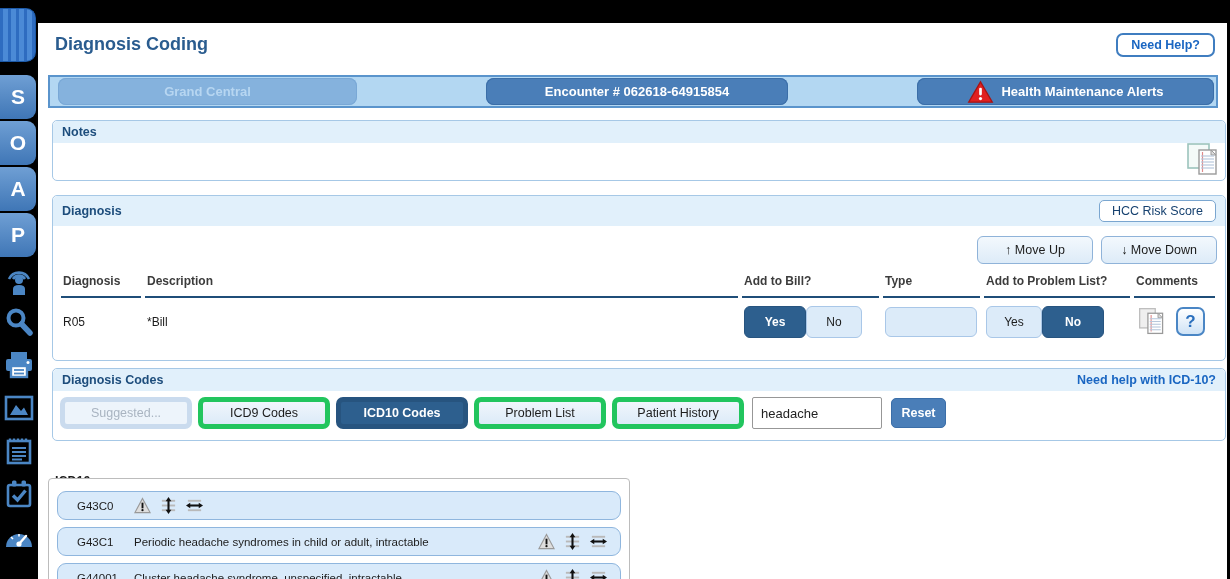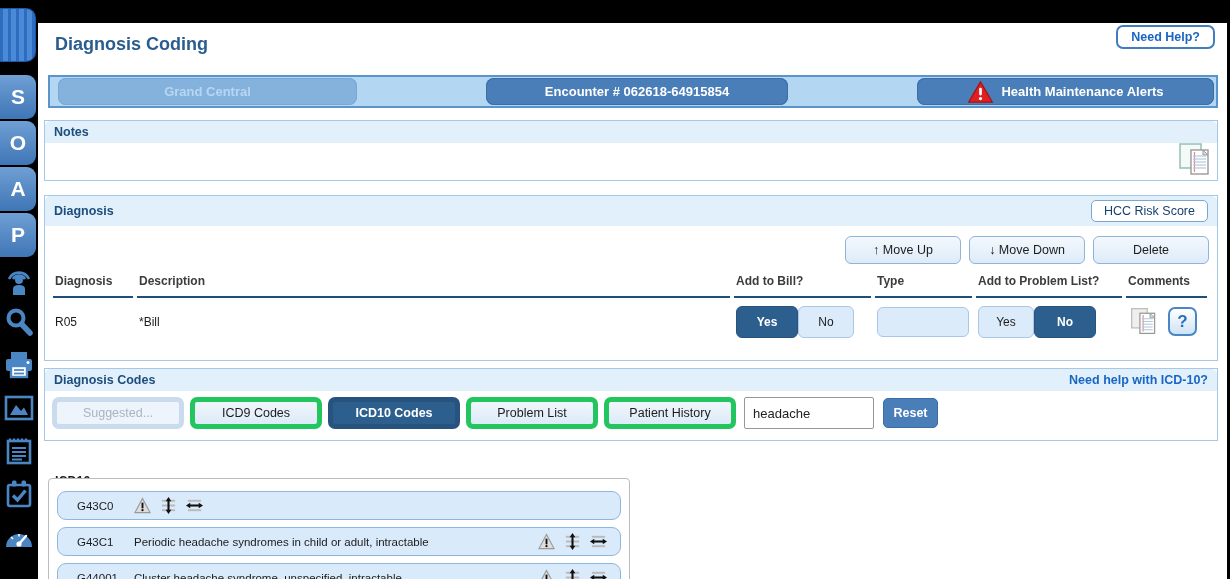--- a/index.html
+++ b/index.html
@@ -23,7 +23,7 @@
   .main { position:absolute; left:38px; top:3px; width:1189px; height:573px; background:#fff; overflow:hidden;margin-top:20px; }
 
   .page-title { position:absolute; left:17px; top:11px; font-size:18px; font-weight:bold; color:#2a5c8f; }
-  .need-help-btn { position:absolute; right:12px; top:2px; height:24px; padding:0 13px;
+  .need-help-btn { position:absolute; right:12px; top:10px; height:24px; padding:0 13px;
     border:2px solid #3f7dc0; border-radius:7px; background:#fff; color:#1a66c2;
     font-weight:bold; font-size:12.5px; cursor:pointer; font-family:inherit; }
 

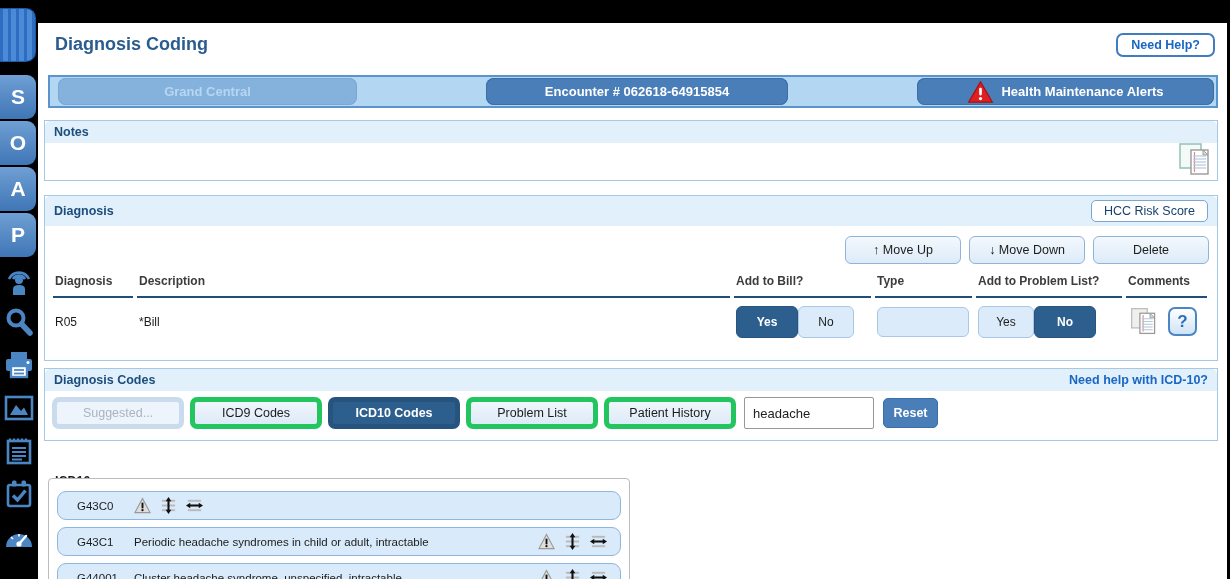--- a/index.html
+++ b/index.html
@@ -36,8 +36,8 @@
   .tab-encounter { width:302px; background:#4a7eb8; color:#fff; box-shadow:inset 0 0 0 1px #3b6ea8; }
   .tab-alerts { width:297px; background:#4a7eb8; color:#fff; box-shadow:inset 0 0 0 1px #3b6ea8; }
 
-  .section { position:absolute; left:6px; width:1174px; background:#fff;
-    border:1px solid #a6c8e6; border-radius:0; overflow:visible; }
+  .section { position:absolute; left:14px; width:1174px; background:#fff;
+    border:1px solid #a6c8e6; border-radius:5px; overflow:visible; }
   .section-header { background:#e1f0fb; border-radius:5px 5px 0 0; padding:4px 9px;
     font-size:12.5px; font-weight:bold; color:#1d4d7c; display:flex; align-items:center; justify-content:space-between; }
 

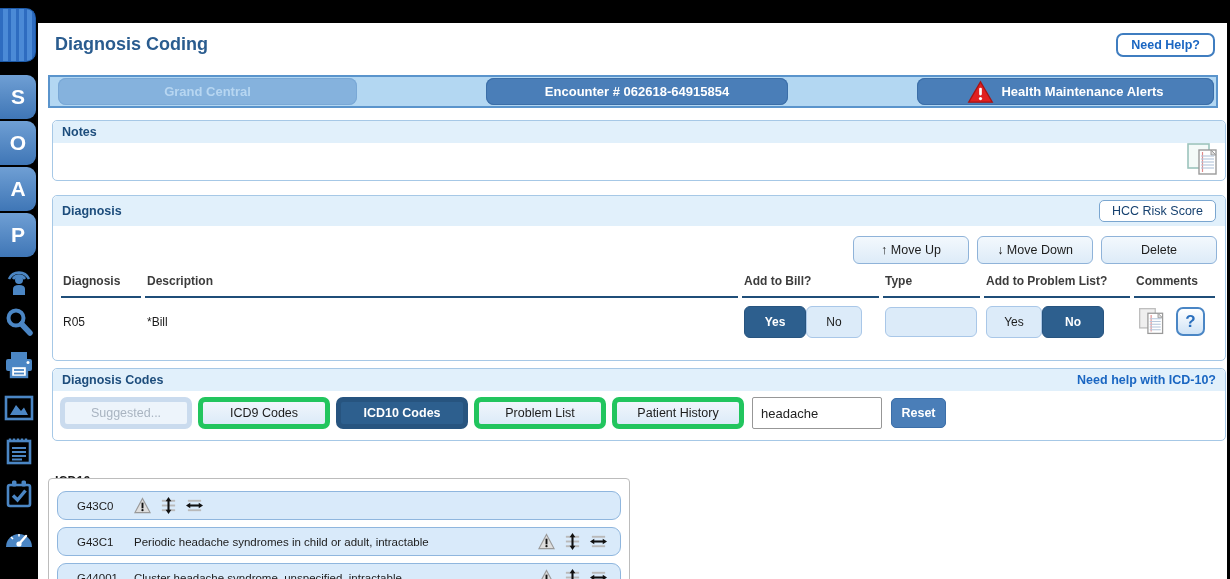--- a/index.html
+++ b/index.html
@@ -231,7 +231,6 @@
     <div class="dx-actions">
       <button class="action-btn"><span>↑</span> <span>Move Up</span></button>
       <button class="action-btn"><span>↓</span> <span>Move Down</span></button>
-      <button class="action-btn"><span>Delete</span></button>
     </div>
     <table class="dx-table">
       <colgroup>

